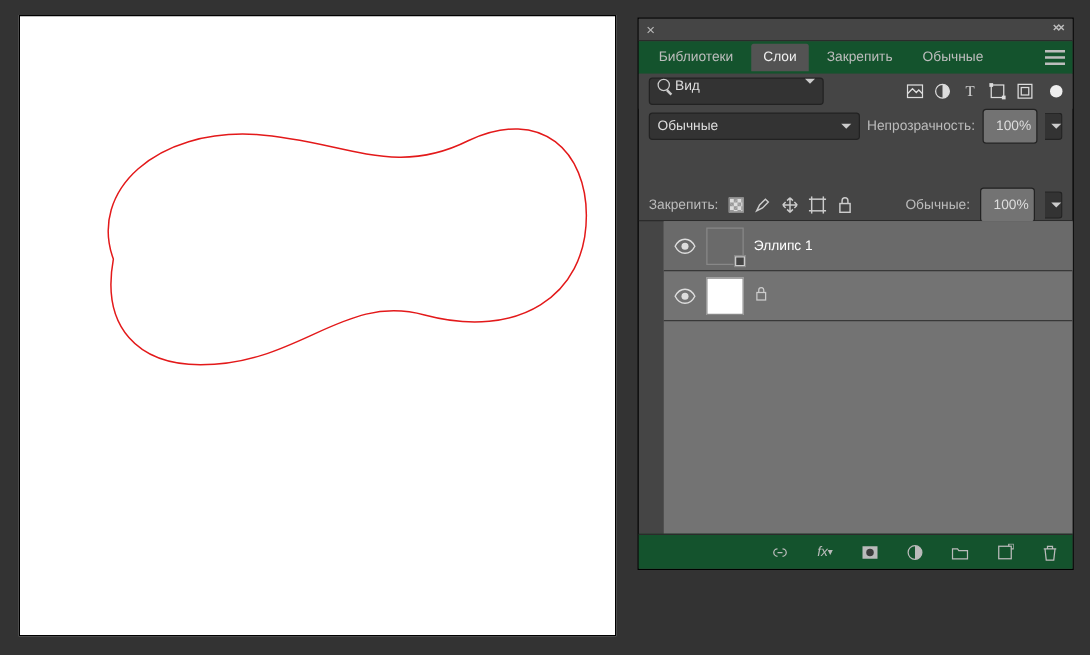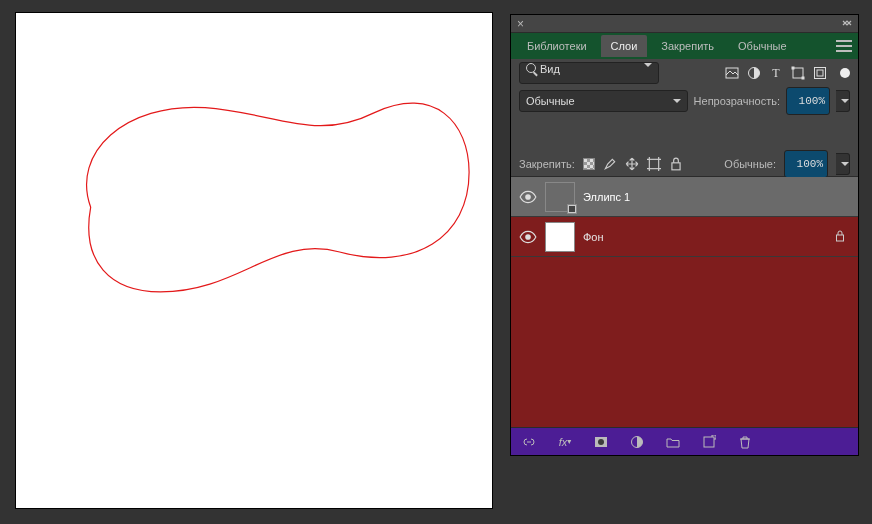--- a/index.html
+++ b/index.html
@@ -129,10 +129,9 @@
   }
   .label { color:#bbb; }
   .pct {
-    background:#0c4a6e;border:1px solid #222;height:22px;border-radius:3px;
+    background:#737373;border:1px solid #222;height:22px;border-radius:3px;
     padding:13px 4px;color:#ddd;display:flex;align-items:center;min-width:44px;
     justify-content:flex-end;
-    font-family:Liberation Mono, monospace;
   }
   .pct-caret {
     width:14px;height:22px;background:#333;border:1px solid #222;

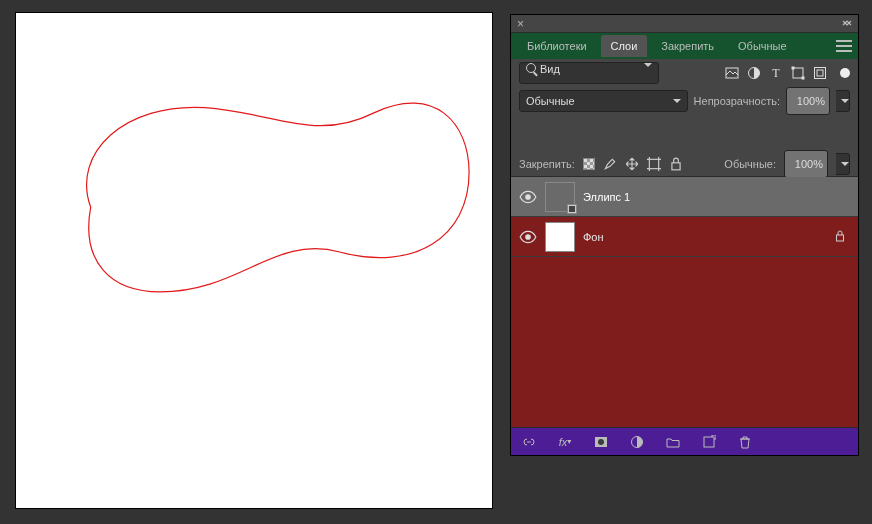--- a/index.html
+++ b/index.html
@@ -157,7 +157,7 @@
     background-color:#ddd;
   }
 
-  .layers { background:#7f1d1d; min-height:250px; }
+  .layers { background:#737373; min-height:250px;margin-left:20px; }
   .layer-row {
     height:40px;display:flex;align-items:center;gap:8px;padding:0 8px;
     border-bottom:1px solid #383838;cursor:pointer;

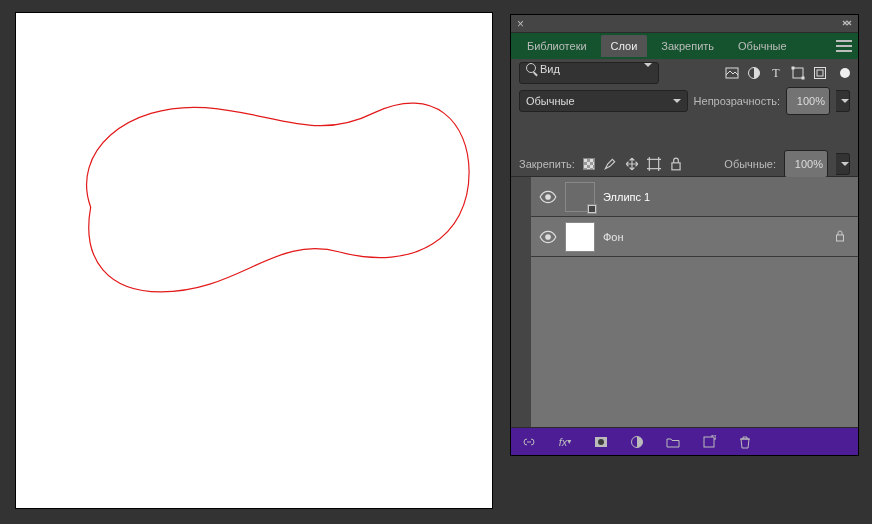--- a/index.html
+++ b/index.html
@@ -341,7 +341,6 @@
           </svg>
       </div>
       <div class="thumb" style="background:#fff"></div>
-      <span class="layer-name">Фон</span>
       <span class="lock-mini">
         <svg width="12" height="12" viewBox="0 0 12 12">
             <rect x="2.5" y="5" width="7" height="6" fill="none" stroke="currentColor"></rect>

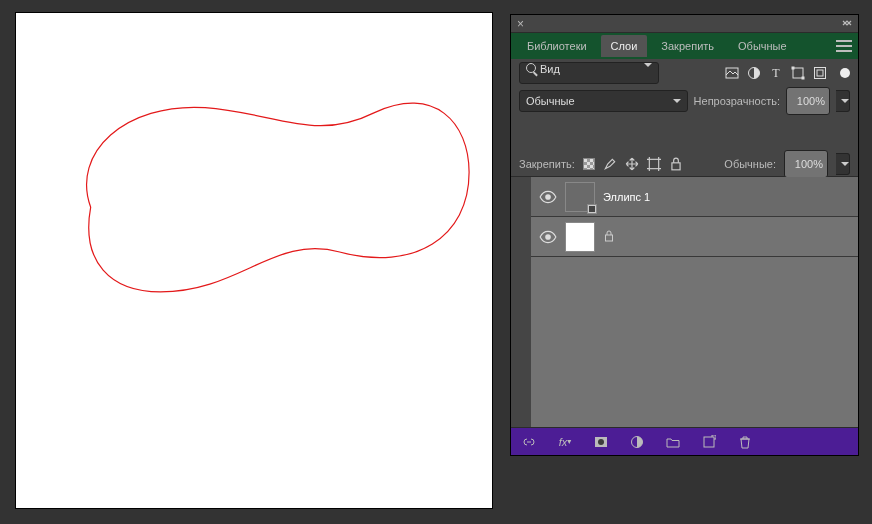--- a/index.html
+++ b/index.html
@@ -185,8 +185,8 @@
   .lock-mini { color:#ccc; margin-right:4px; }
 
   .panel-footer {
-    height:28px;background:#4c1d95;border-top:1px solid #2b2b2b;
-    display:flex;align-items:center;gap:20px;
+    height:28px;background:#14532d;border-top:1px solid #2b2b2b;
+    display:flex;align-items:center;justify-content:flex-end;gap:20px;
     padding:0 10px;
   }
   .panel-footer .ico{color:#bbb;}

